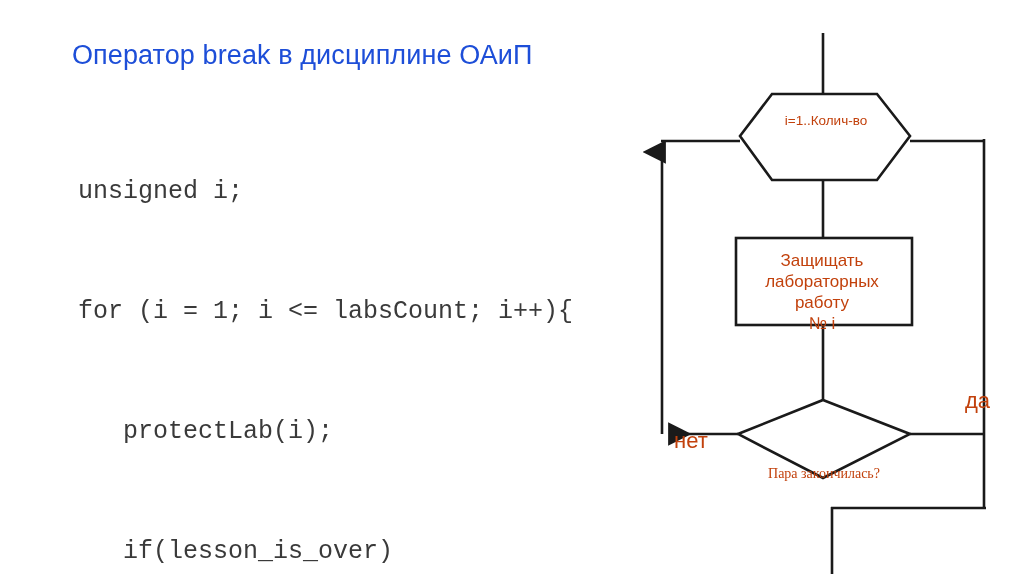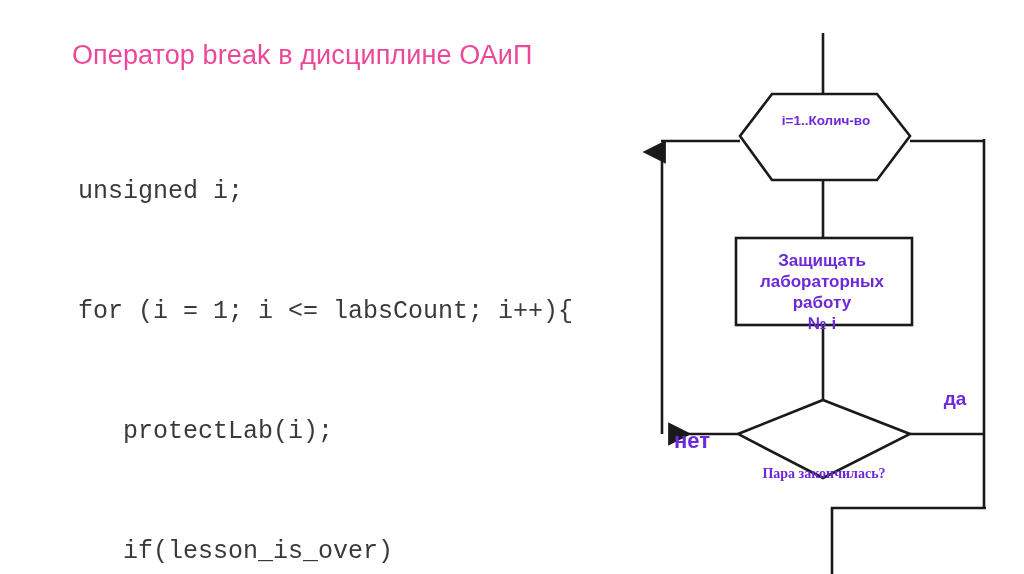--- a/index.html
+++ b/index.html
@@ -24,7 +24,7 @@
     font-family: "Liberation Sans", sans-serif;
     font-size: 27px;
     font-weight: 400;
-    color: #ec4899;
+    color: #1d4ed8;
     letter-spacing: 0.1px;
     white-space: nowrap;
   }

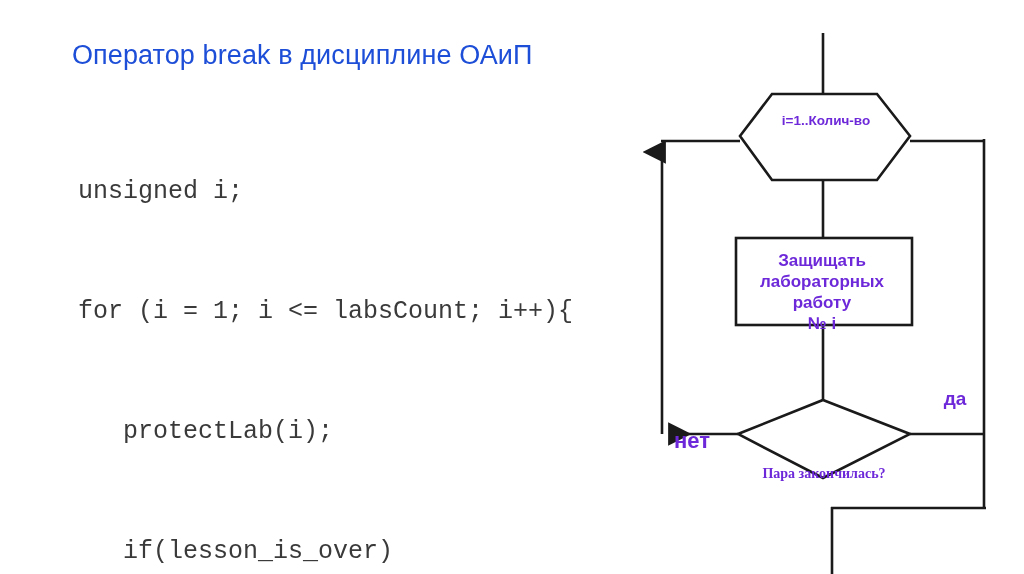--- a/index.html
+++ b/index.html
@@ -55,9 +55,8 @@
   .flow-text {
     position: absolute;
     text-align: center;
-    color: #6d28d9;
+    color: #c2410c;
     pointer-events: none;
-    font-weight: bold;
   }
   #hex-text {
     left: 752px;

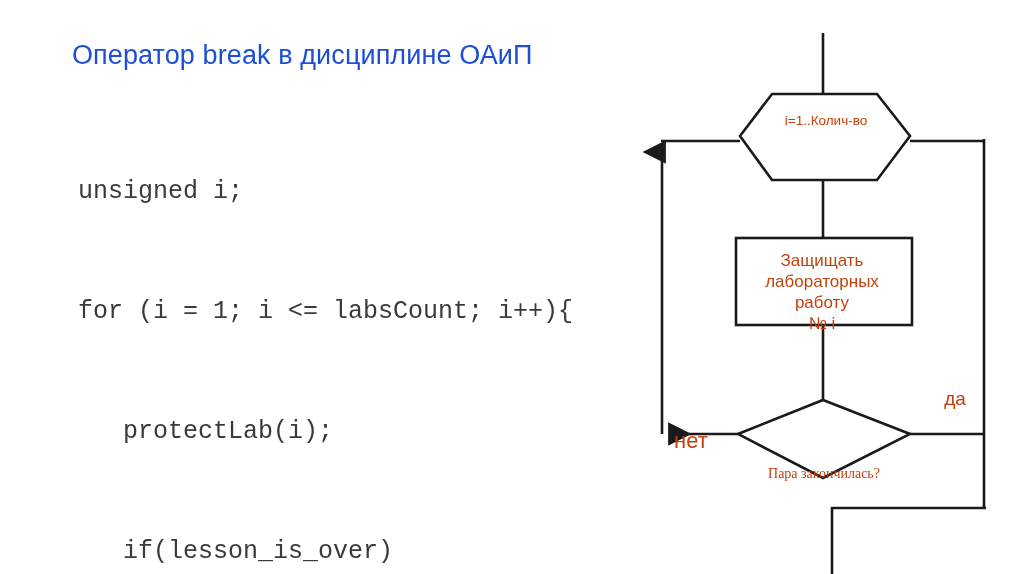--- a/index.html
+++ b/index.html
@@ -97,8 +97,8 @@
     top: 388px;
     width: 70px;
     font-family: "Liberation Sans", sans-serif;
-    font-size: 19px;
-    text-align: center;
+    font-size: 22px;
+    text-align: right;
   }
 </style>
 </head>

